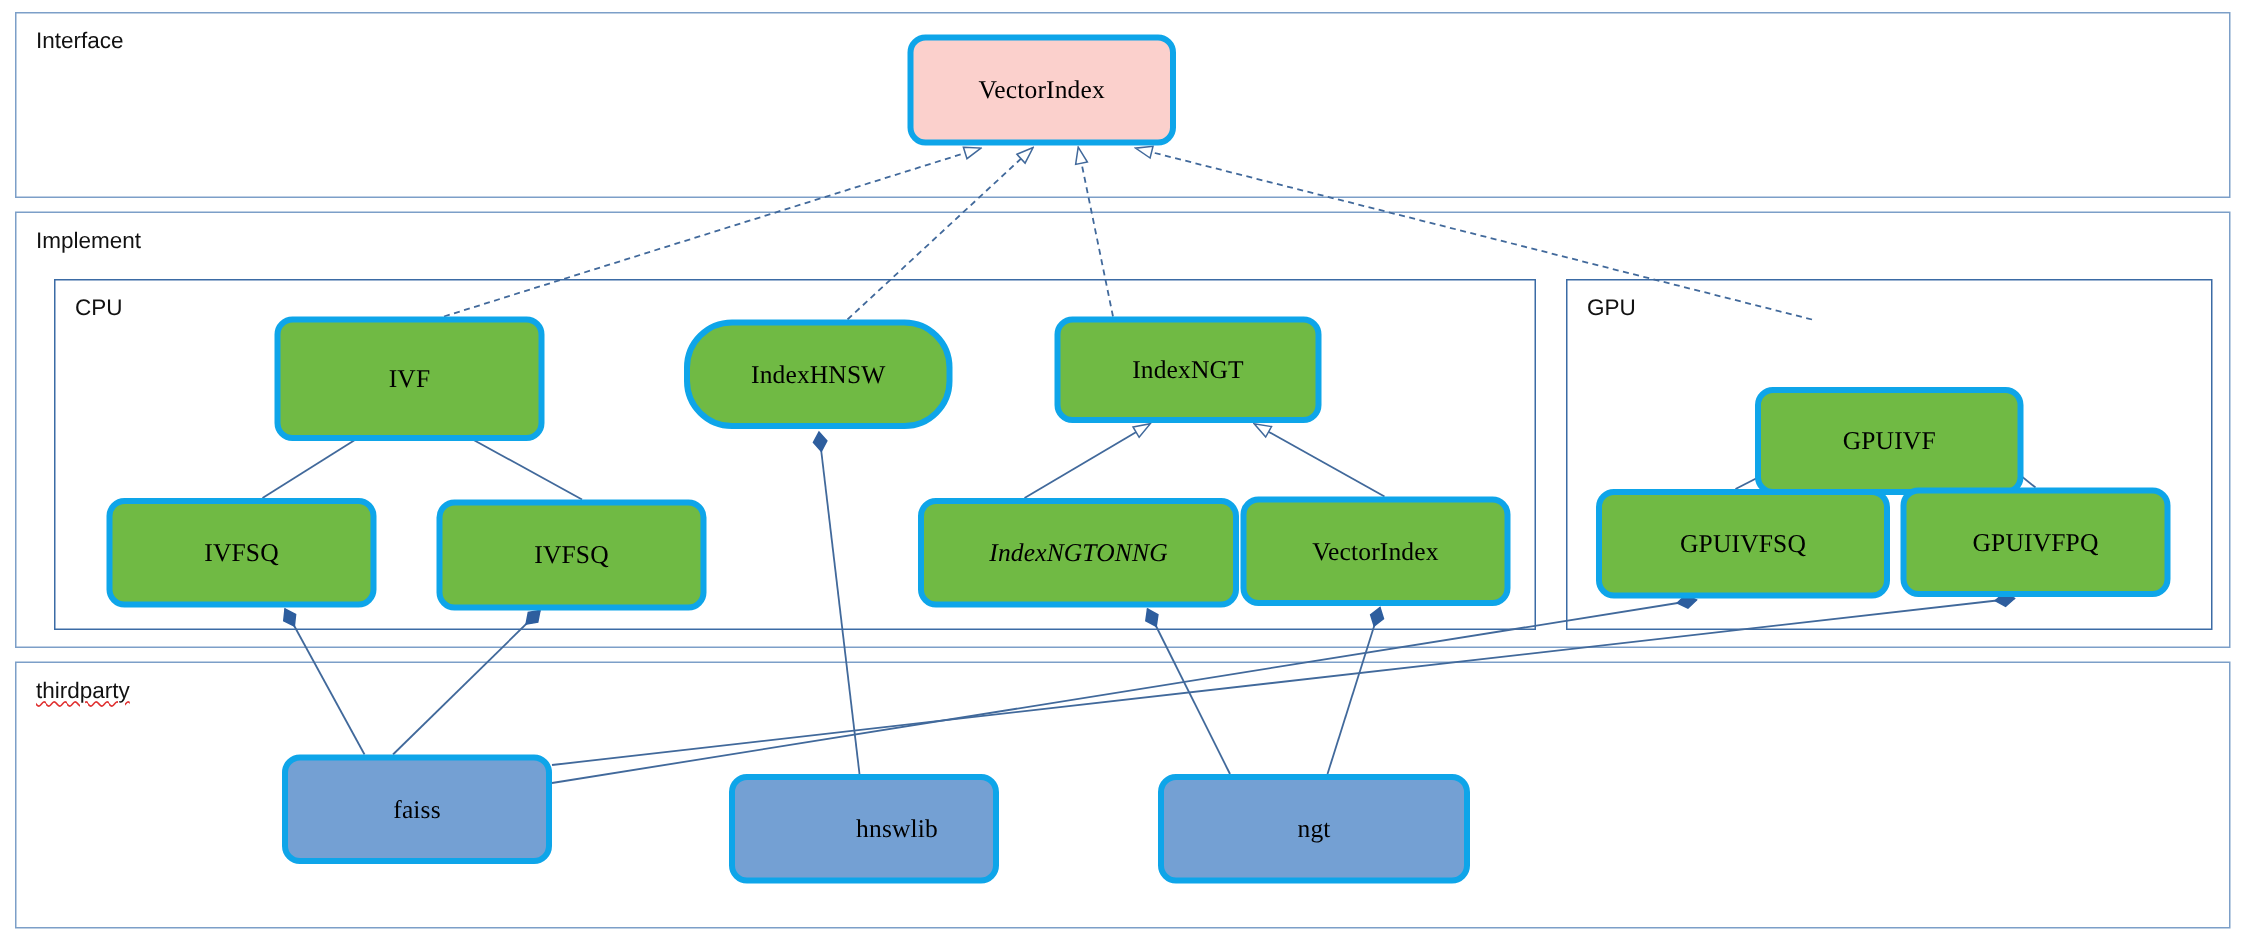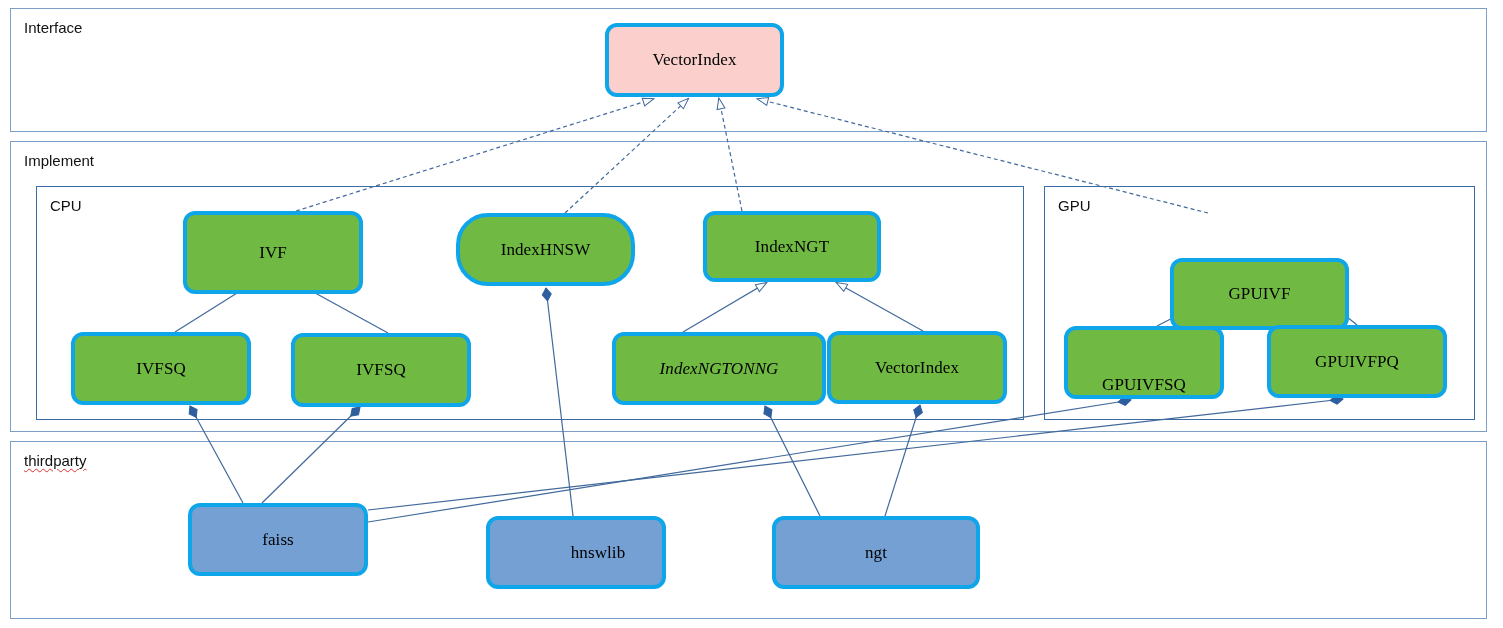--- a/index.html
+++ b/index.html
@@ -142,7 +142,7 @@
       <div class="node green" style="left: 827px; top: 331px; width: 180px; height: 73px;">
         <span>VectorIndex</span>
       </div>
-      <div class="node green" style="left: 1064px; top: 326px; width: 160px; height: 73px; align-items: flex-end;">
+      <div class="node green" style="left: 1064px; top: 326px; width: 196px; height: 73px;">
         <span>GPUIVFSQ</span>
       </div>
       <div class="node green" style="left: 1267px; top: 325px; width: 180px; height: 73px;">

